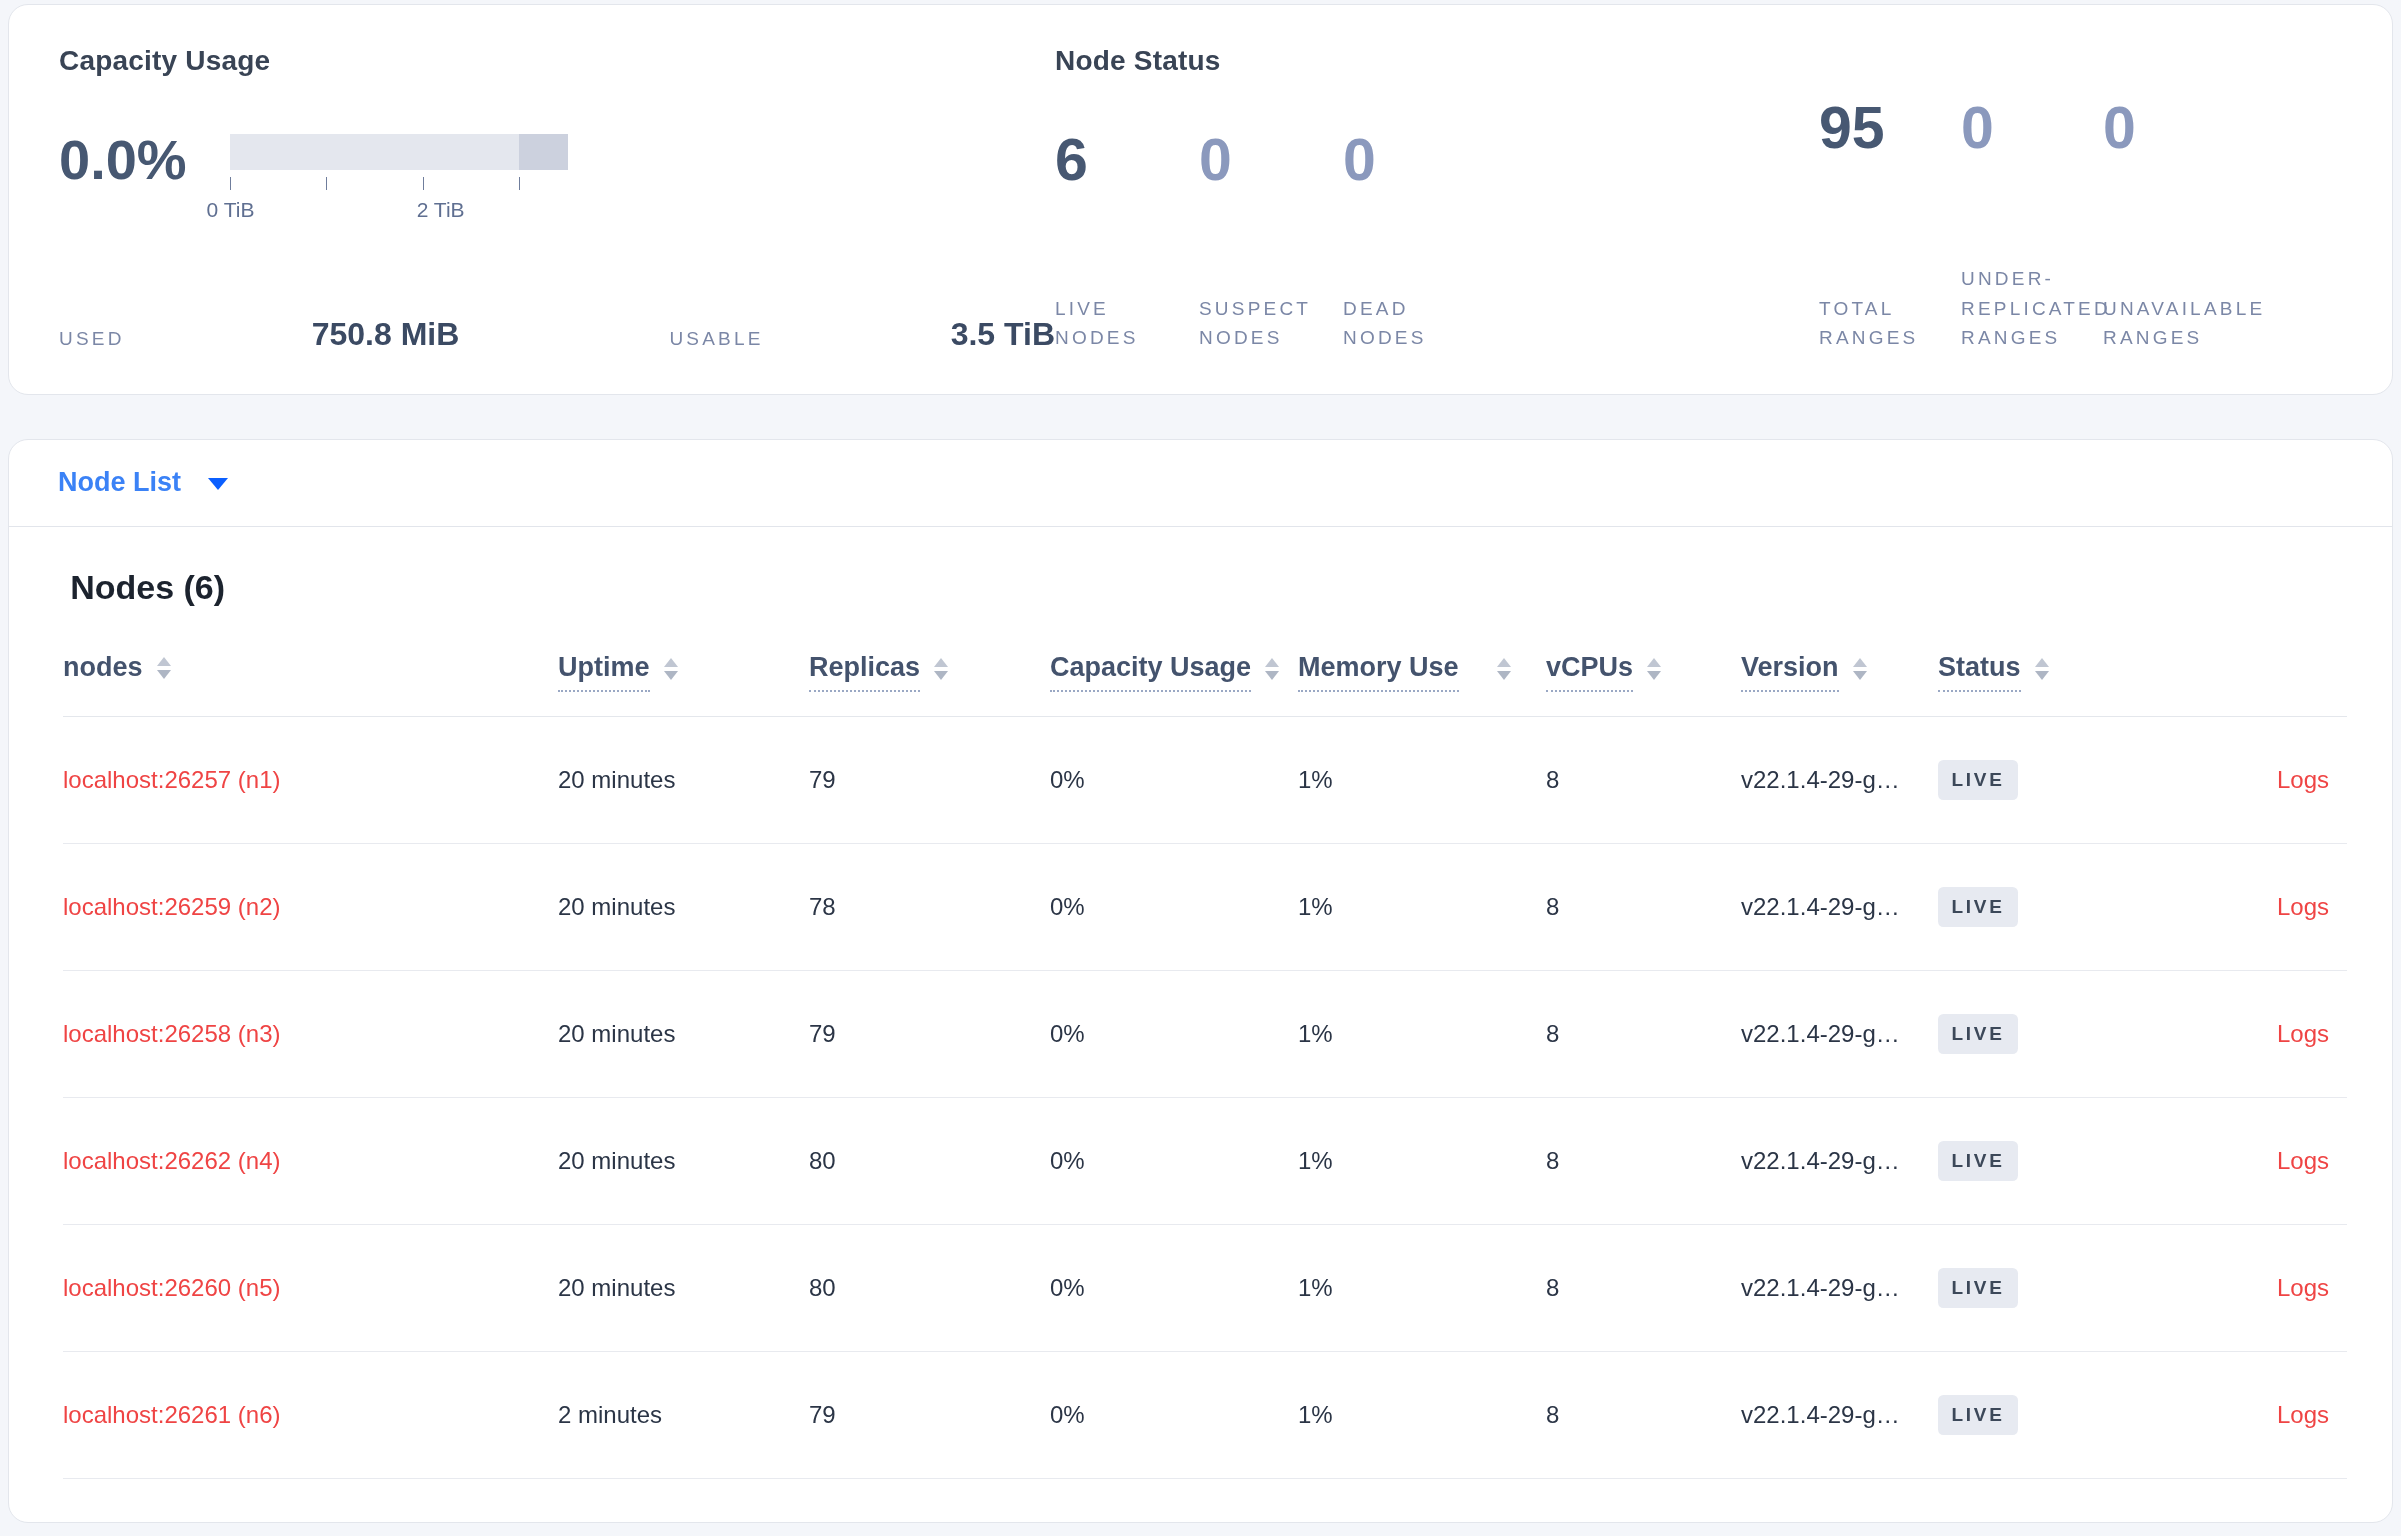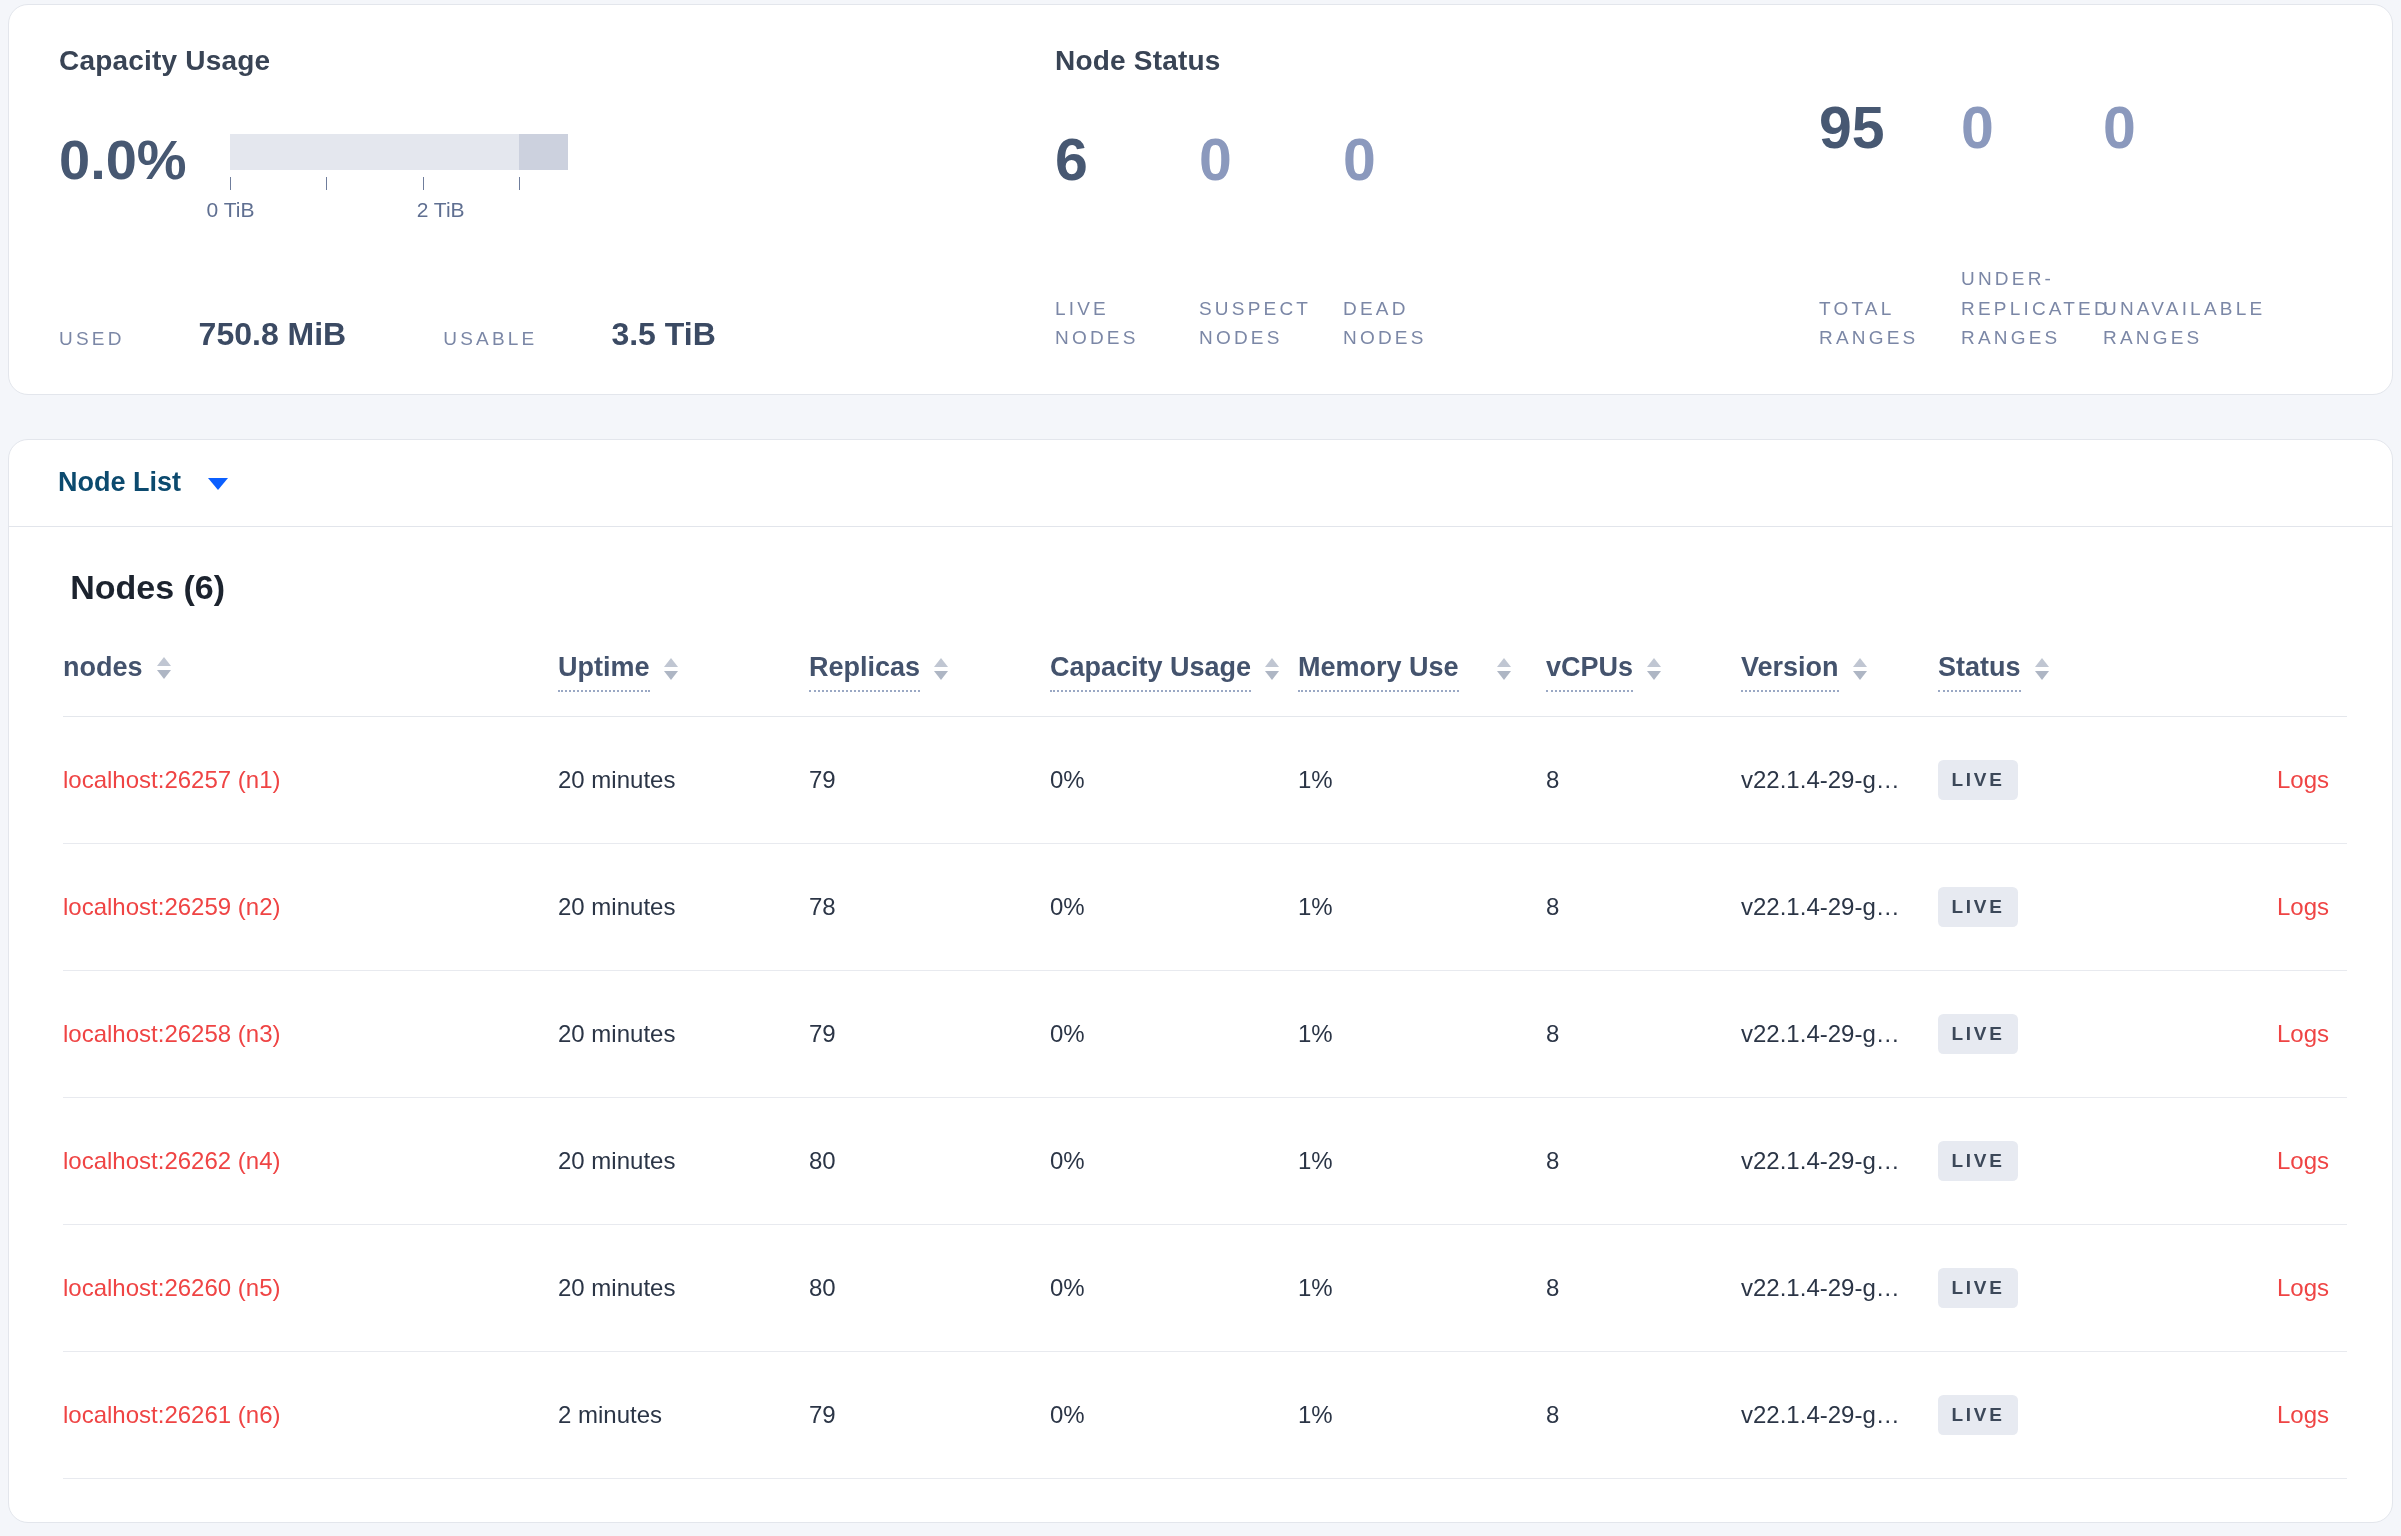--- a/index.html
+++ b/index.html
@@ -52,7 +52,7 @@
     position: absolute; top: 21.6px; transform: translateX(-50%);
     font-size: 21px; color: #5f6f91; white-space: nowrap;
   }
-  .cap-stats { margin-top: auto; display: flex; align-items: baseline; }
+  .cap-stats { margin-top: auto; display: flex; align-items: baseline; justify-content: space-between; }
   .mini-label {
     font-size: 19px; letter-spacing: 3.2px; color: #7b87a6; font-weight: 400;
   }

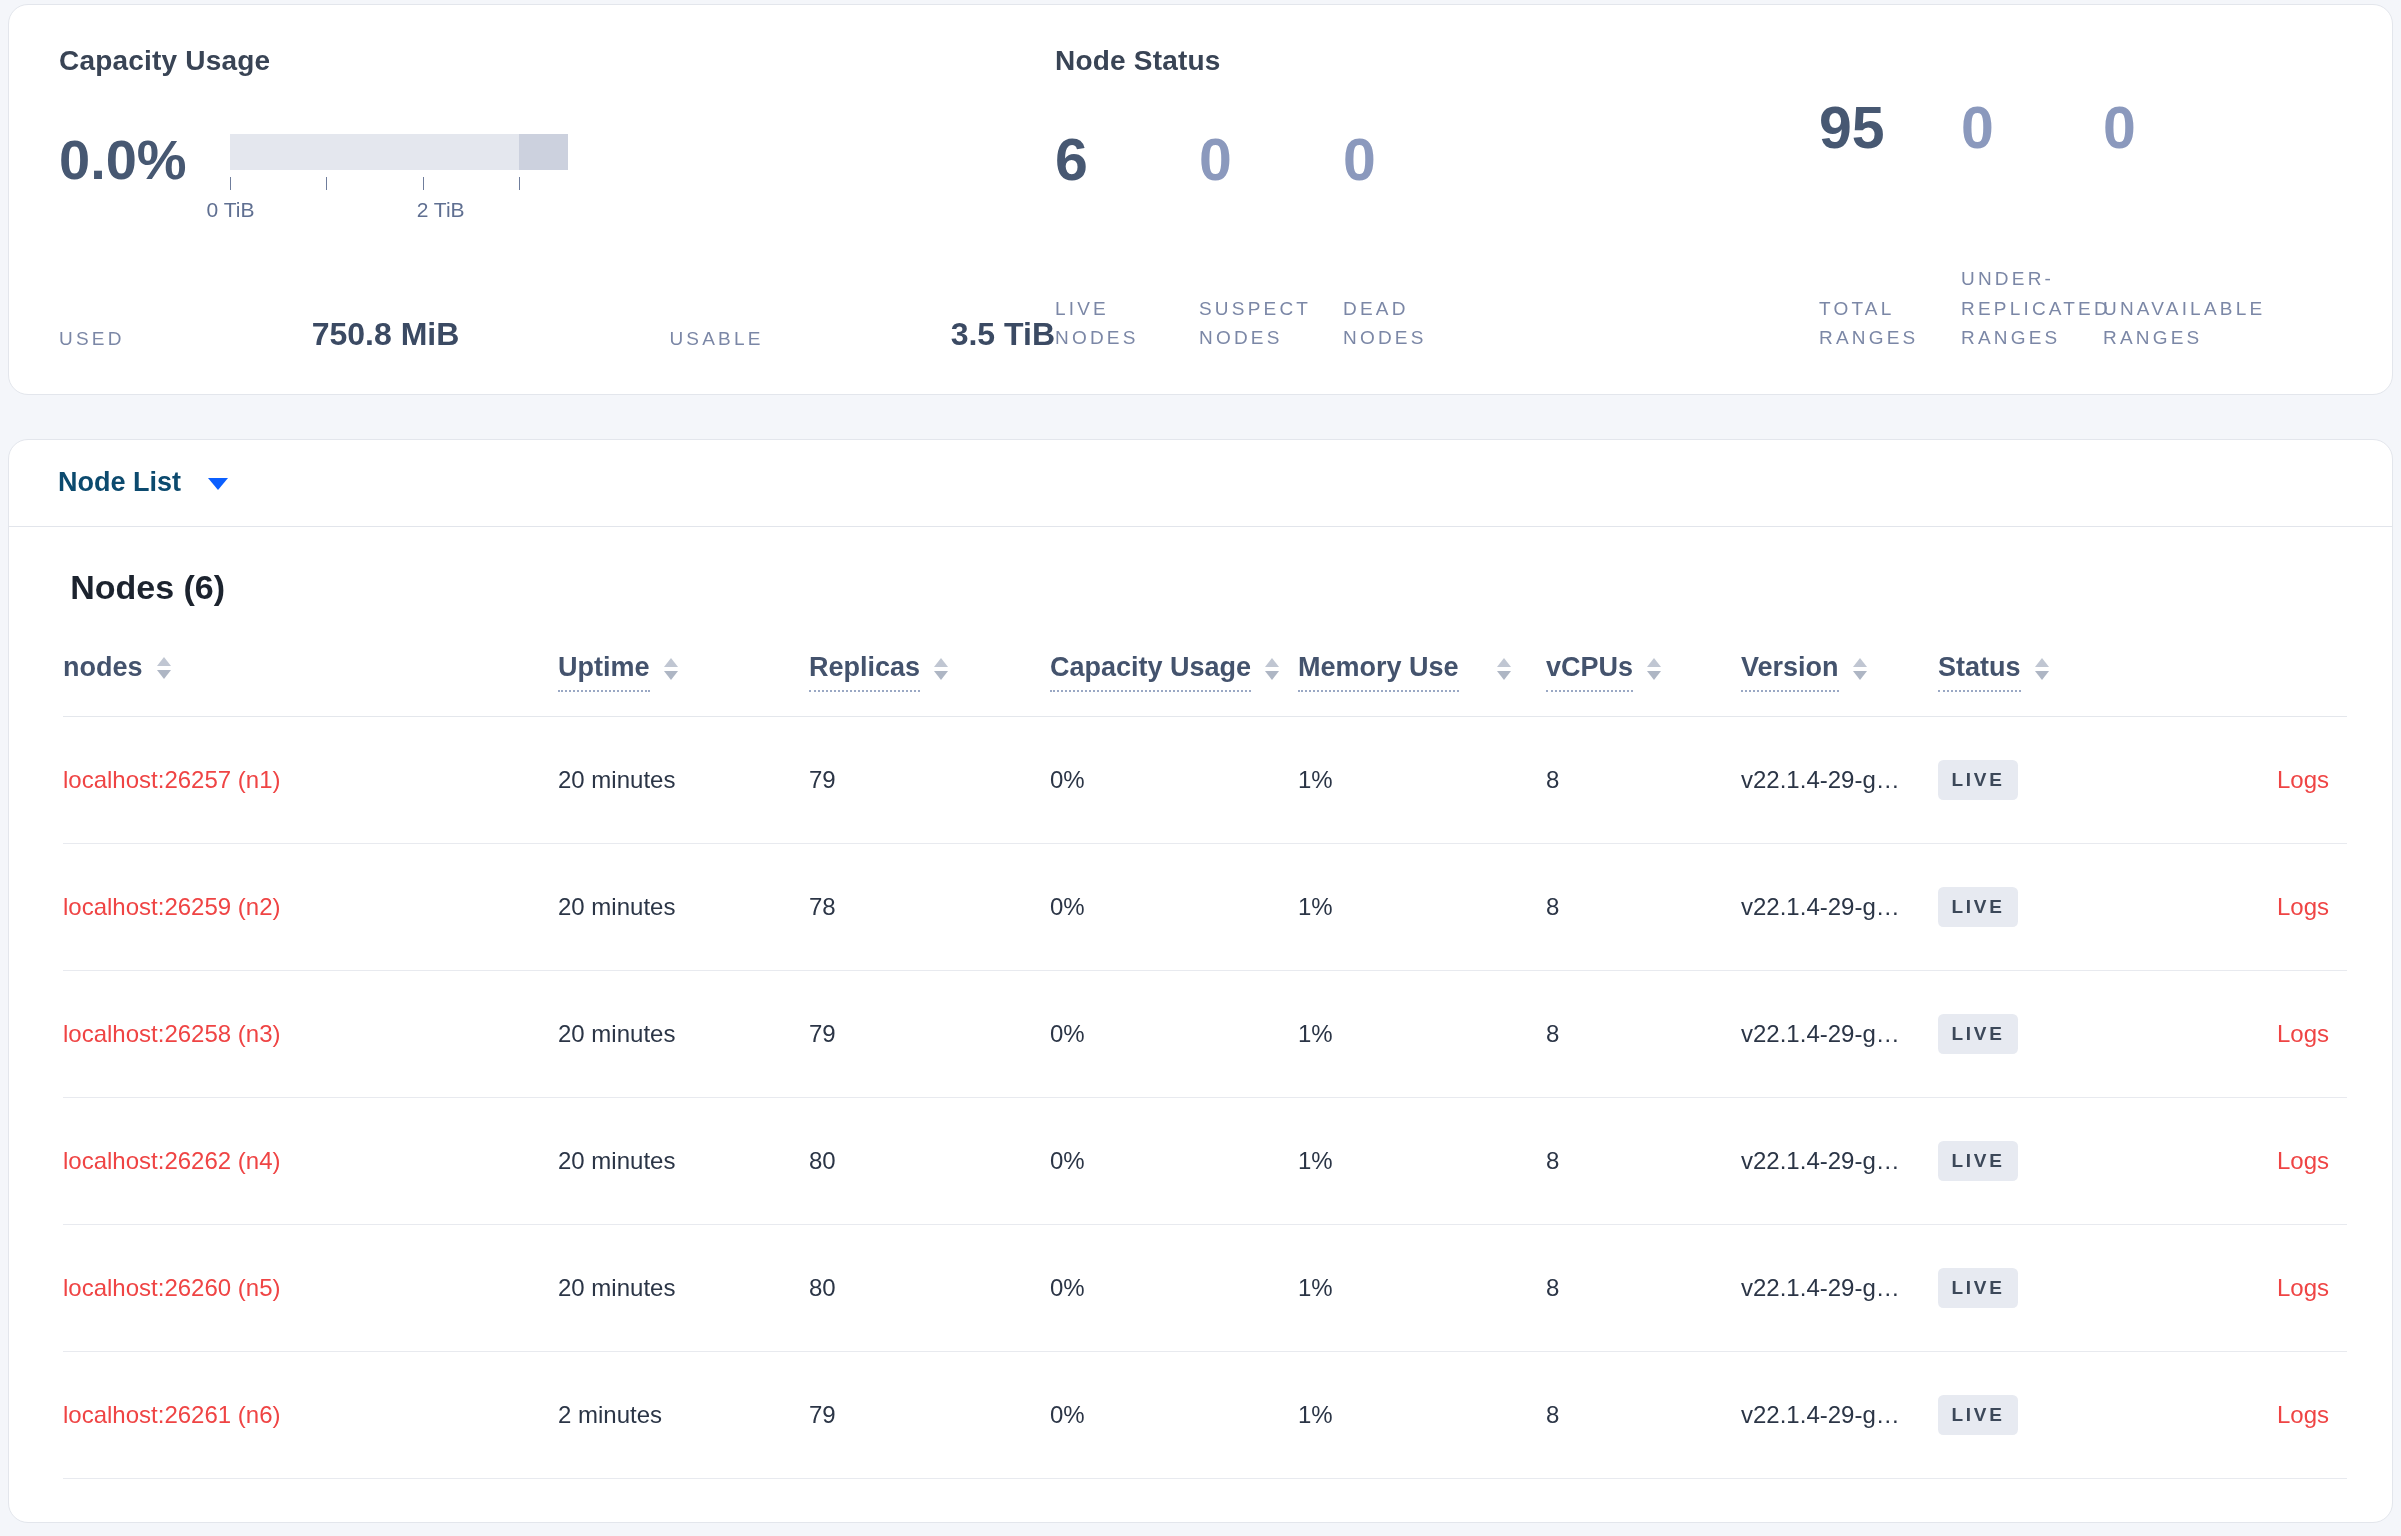--- a/index.html
+++ b/index.html
@@ -90,7 +90,7 @@
     padding-left: 49px;
     cursor: pointer;
   }
-  #view-selector-label { font-size: 27px; font-weight: 600; color: #0c4a6e; }
+  #view-selector-label { font-size: 27px; font-weight: 600; color: #3b82f6; }
   .caret-down {
     width: 0; height: 0;
     border-left: 10px solid transparent;

